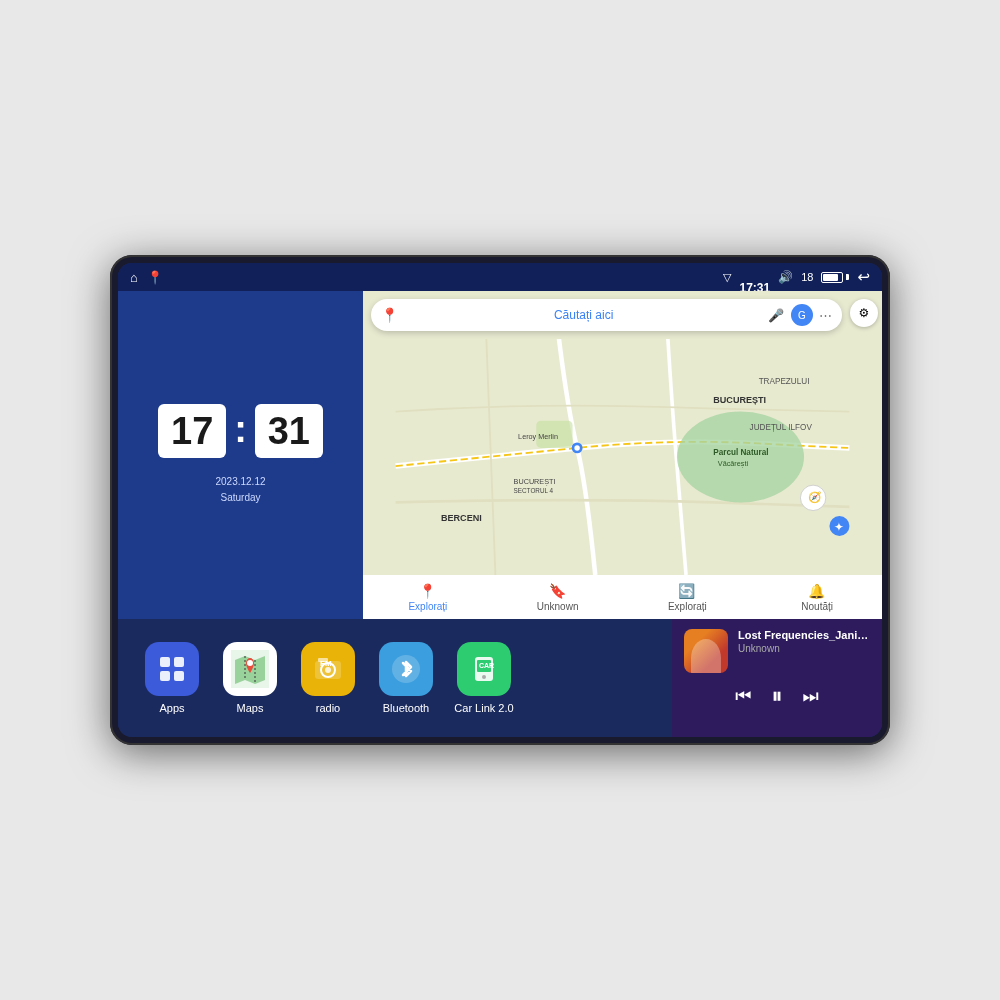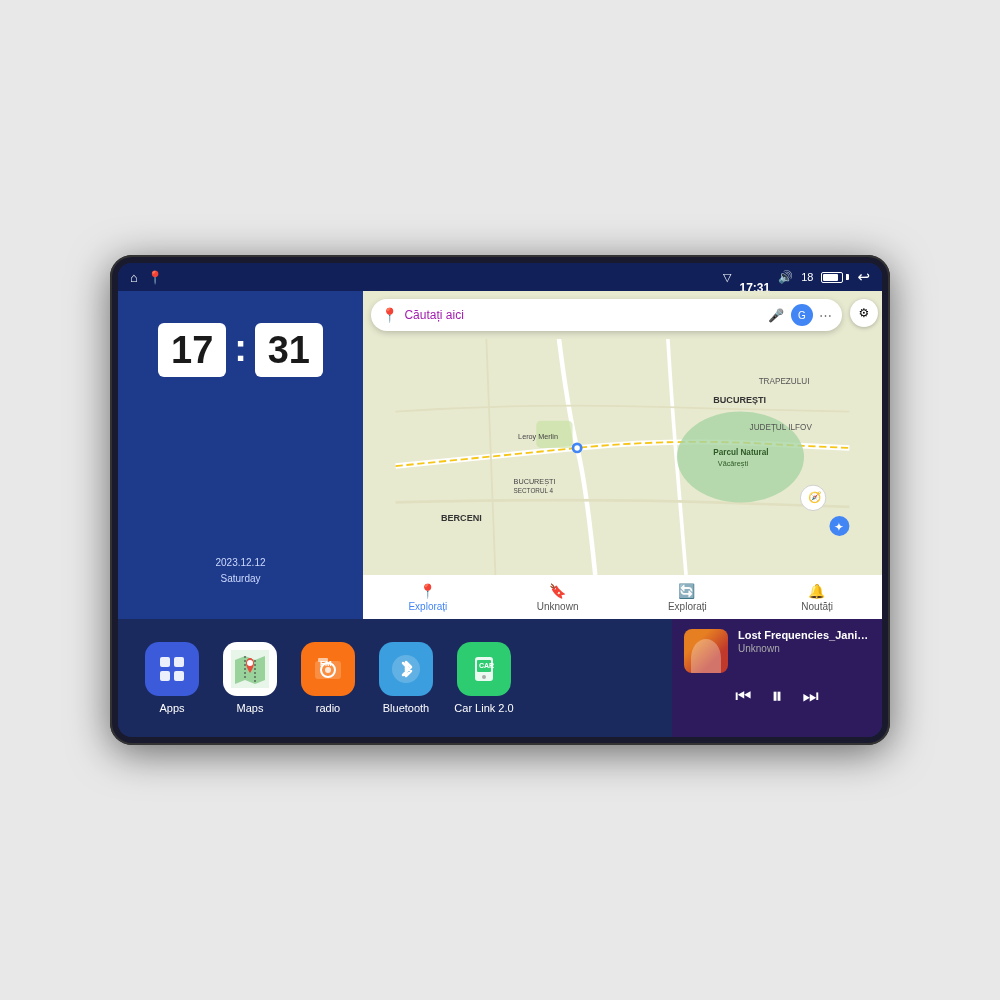--- a/index.html
+++ b/index.html
@@ -178,9 +178,10 @@
       font-size: 14px;
     }
     .map-search-text {
-      color: #a21caf;
+      color: #3b82f6;
       font-size: 12px;
       flex: 1;
+      text-align: center;
     }
     .map-search-mic {
       color: #4285f4;

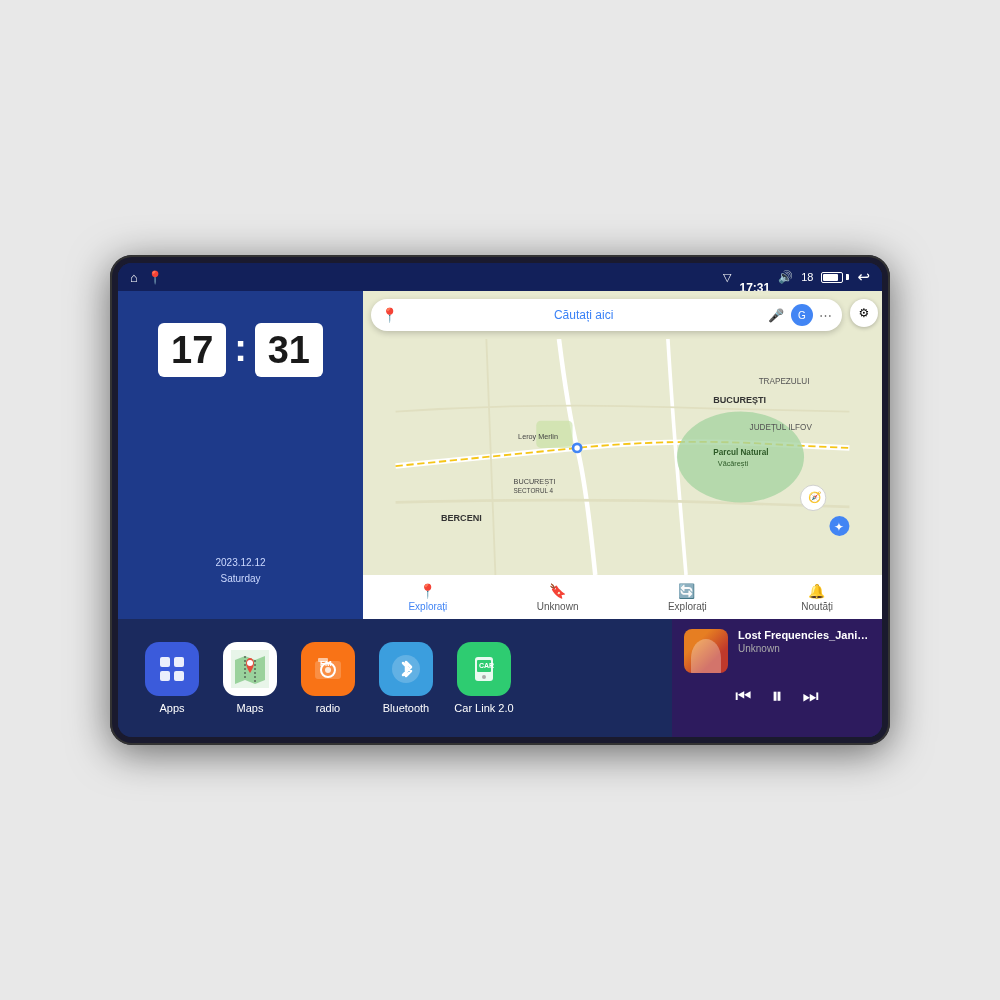--- a/index.html
+++ b/index.html
@@ -118,7 +118,7 @@
       display: flex;
       flex-direction: column;
       align-items: center;
-      justify-content: space-between;
+      justify-content: center;
       padding: 32px;
       flex-shrink: 0;
     }

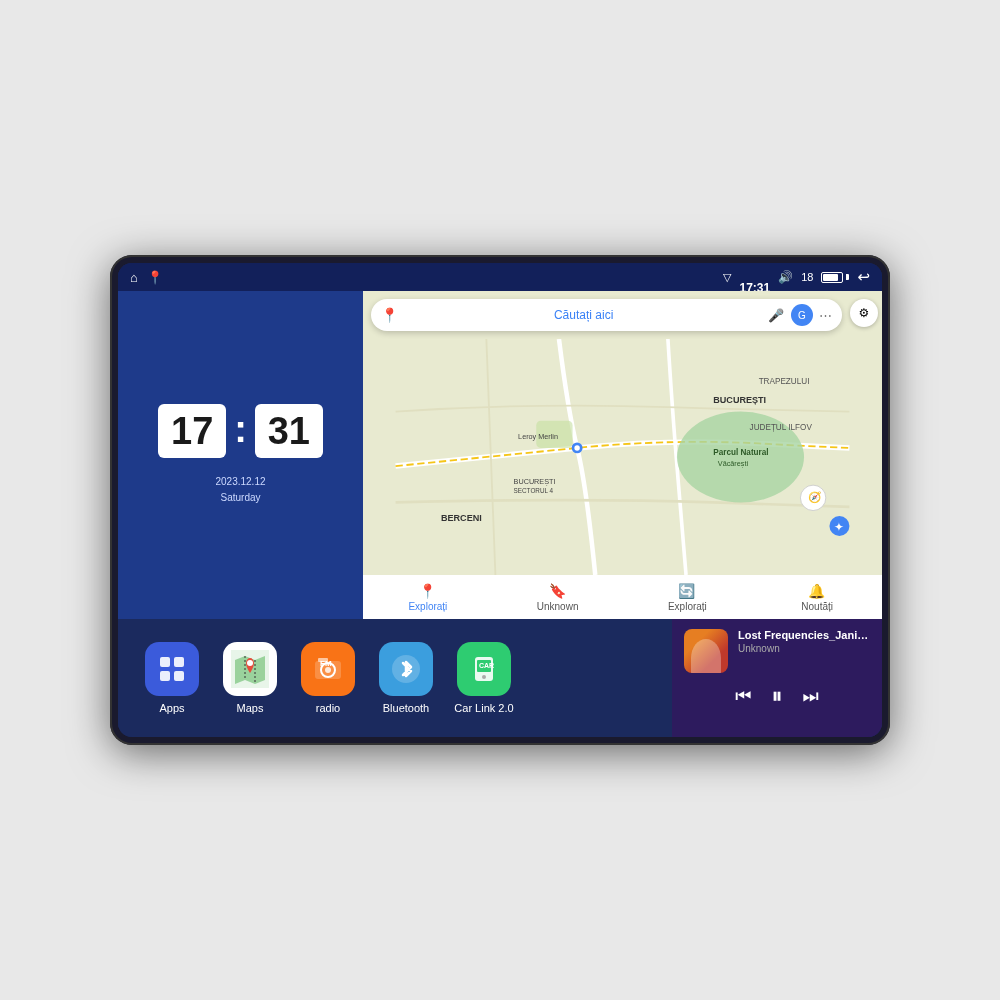--- a/index.html
+++ b/index.html
@@ -292,7 +292,7 @@
 
     
     .icon-apps { background: #3b5bdb; }
-    .icon-radio { background: #f97316; }
+    .icon-radio { background: #eab308; }
     .icon-bluetooth { background: #3b9ede; }
     .icon-carlink { background: #2ecc71; }
 

